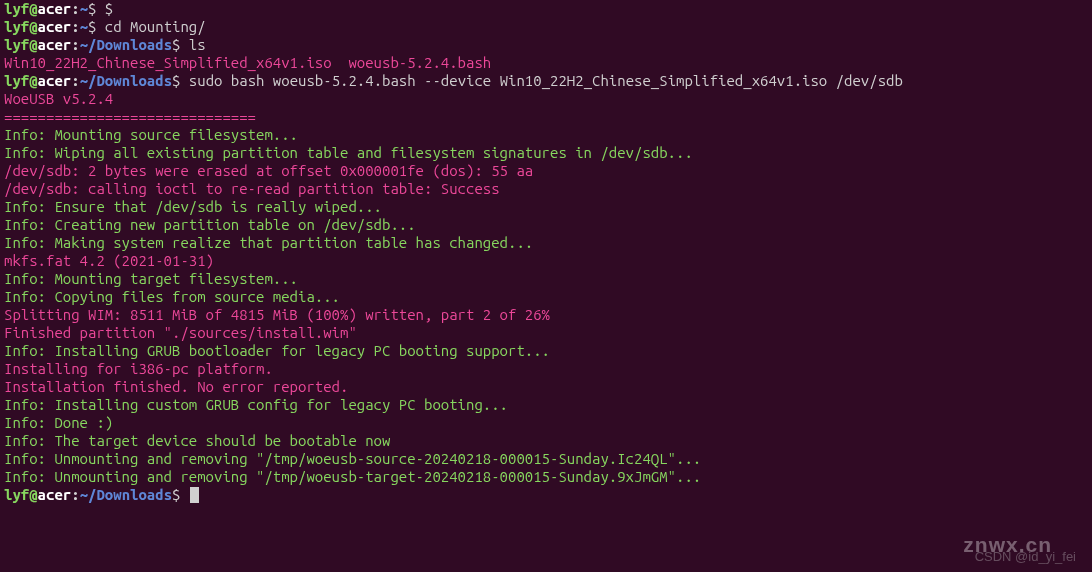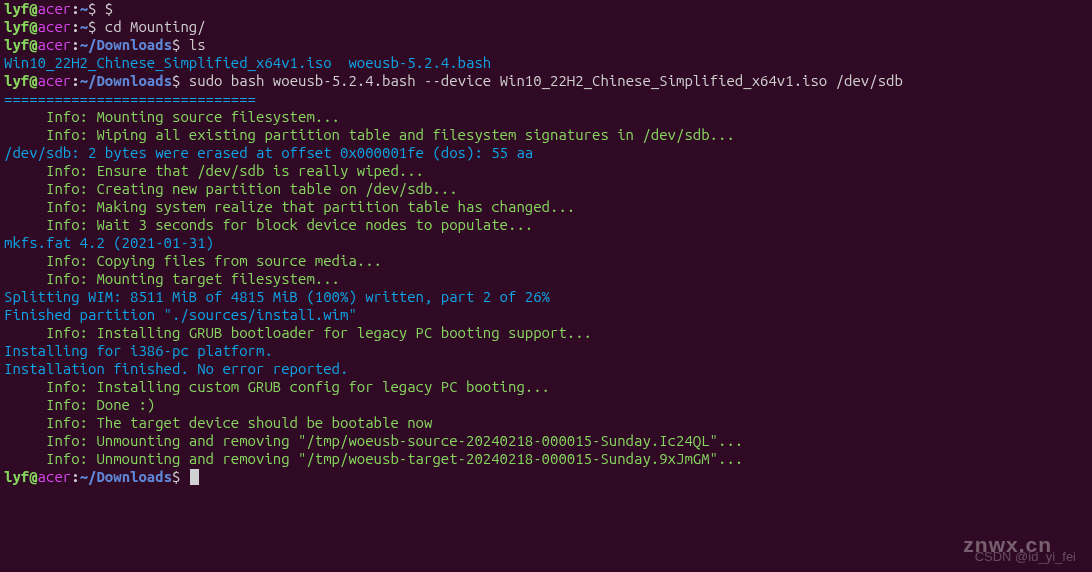--- a/index.html
+++ b/index.html
@@ -24,7 +24,7 @@
     }
     .user { color: #87d75f; font-weight: bold; text-align: right; }
     .at { color: #87d75f; font-weight: bold; }
-    .host { color: #d946ef; font-weight: normal; }
+    .host { color: #ffffff; font-weight: bold; }
     .colon { color: #d0d0d0; font-weight: bold; }
     .path { color: #5f87d7; font-weight: bold; }
     .dollar { color: #d0d0d0; }

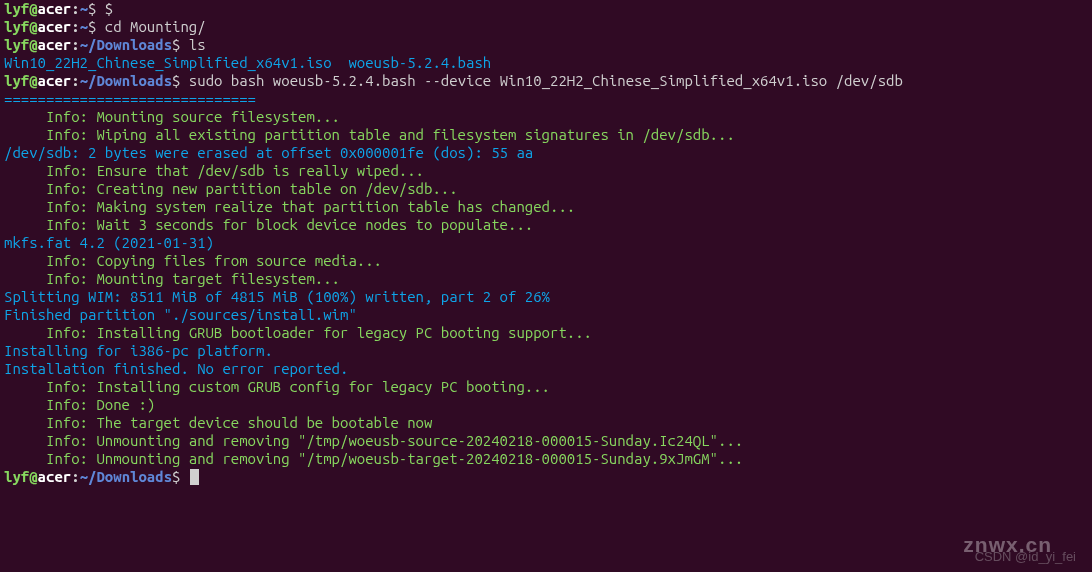--- a/index.html
+++ b/index.html
@@ -30,7 +30,7 @@
     .dollar { color: #d0d0d0; }
     .cmd { color: #d0d0d0; }
     .info { color: #87d75f; margin-left: 42px; }
-    .output { color: #0ea5e9; }
+    .output { color: #ec4899; }
     .cursor {
       display: inline-block;
       width: 9px;

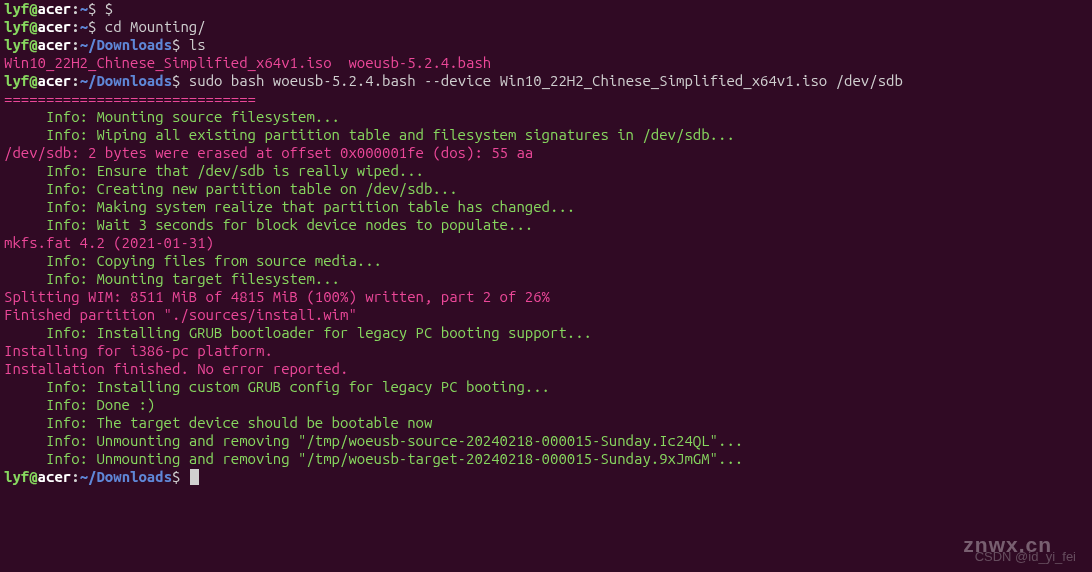--- a/index.html
+++ b/index.html
@@ -68,6 +68,7 @@
     <div class="line"><span class="user">lyf</span><span class="at">@</span><span class="host">acer</span><span class="colon">:</span><span class="path">~/Downloads</span><span class="dollar">$</span><span class="cmd"> ls</span></div>
     <div class="line output">Win10_22H2_Chinese_Simplified_x64v1.iso  woeusb-5.2.4.bash</div>
     <div class="line"><span class="user">lyf</span><span class="at">@</span><span class="host">acer</span><span class="colon">:</span><span class="path">~/Downloads</span><span class="dollar">$</span><span class="cmd"> sudo bash woeusb-5.2.4.bash --device Win10_22H2_Chinese_Simplified_x64v1.iso /dev/sdb</span></div>
+    <div class="line output">WoeUSB v5.2.4</div>
     <div class="line output">==============================</div>
     <div class="line info">Info: Mounting source filesystem...</div>
     <div class="line info">Info: Wiping all existing partition table and filesystem signatures in /dev/sdb...</div>

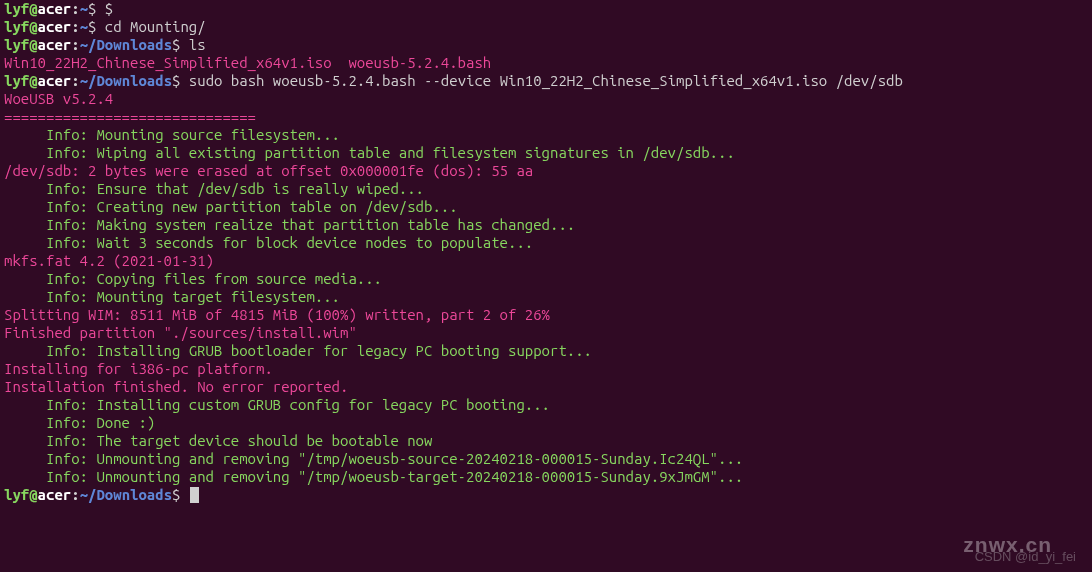--- a/index.html
+++ b/index.html
@@ -29,7 +29,7 @@
     .path { color: #5f87d7; font-weight: bold; }
     .dollar { color: #d0d0d0; }
     .cmd { color: #d0d0d0; }
-    .info { color: #87d75f; margin-left: 42px; }
+    .info { color: #87d75f; }
     .output { color: #ec4899; }
     .cursor {
       display: inline-block;

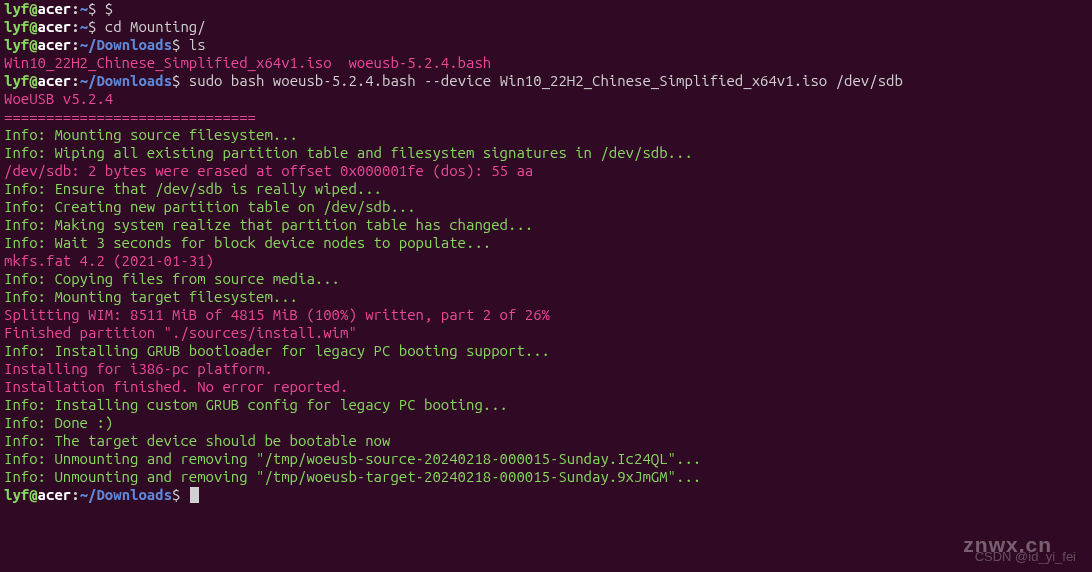--- a/index.html
+++ b/index.html
@@ -73,6 +73,7 @@
     <div class="line info">Info: Mounting source filesystem...</div>
     <div class="line info">Info: Wiping all existing partition table and filesystem signatures in /dev/sdb...</div>
     <div class="line output">/dev/sdb: 2 bytes were erased at offset 0x000001fe (dos): 55 aa</div>
+    <div class="line output">/dev/sdb: calling ioctl to re-read partition table: Success</div>
     <div class="line info">Info: Ensure that /dev/sdb is really wiped...</div>
     <div class="line info">Info: Creating new partition table on /dev/sdb...</div>
     <div class="line info">Info: Making system realize that partition table has changed...</div>

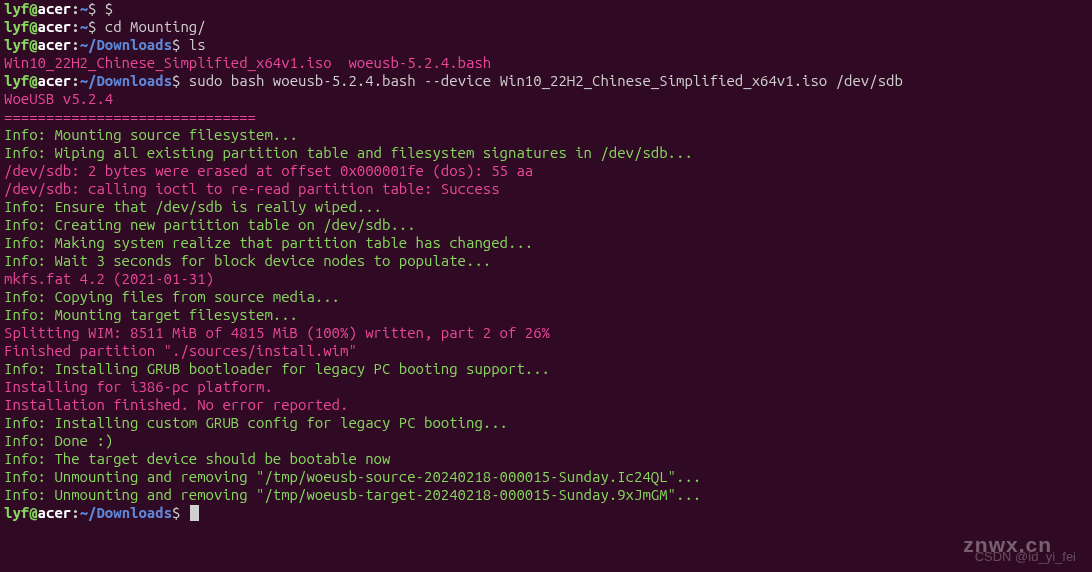--- a/index.html
+++ b/index.html
@@ -77,7 +77,6 @@
     <div class="line info">Info: Ensure that /dev/sdb is really wiped...</div>
     <div class="line info">Info: Creating new partition table on /dev/sdb...</div>
     <div class="line info">Info: Making system realize that partition table has changed...</div>
-    <div class="line info">Info: Wait 3 seconds for block device nodes to populate...</div>
     <div class="line output">mkfs.fat 4.2 (2021-01-31)</div>
     <div class="line info">Info: Copying files from source media...</div>
     <div class="line info">Info: Mounting target filesystem...</div>

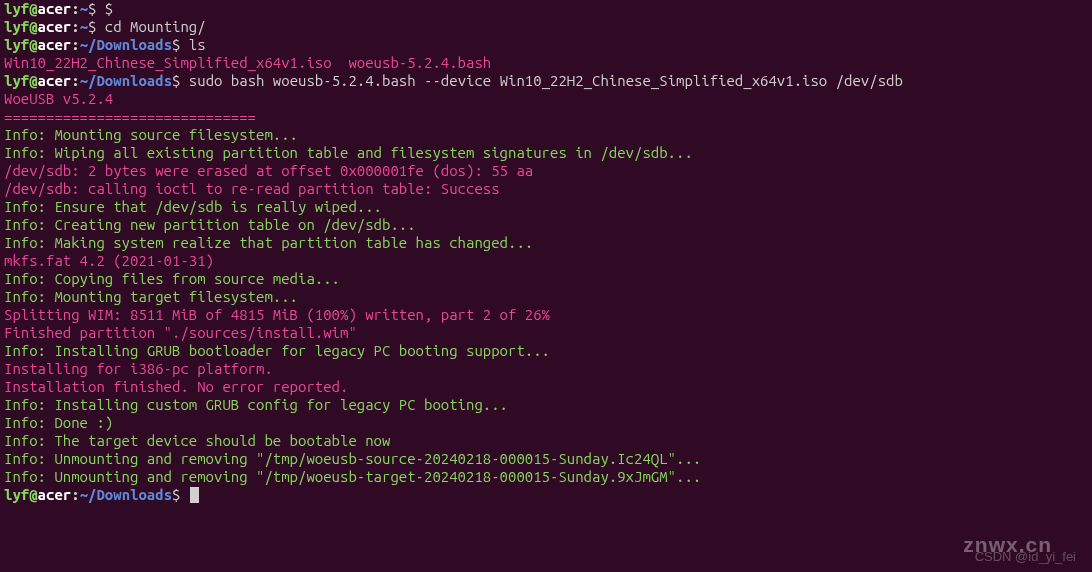--- a/index.html
+++ b/index.html
@@ -78,8 +78,8 @@
     <div class="line info">Info: Creating new partition table on /dev/sdb...</div>
     <div class="line info">Info: Making system realize that partition table has changed...</div>
     <div class="line output">mkfs.fat 4.2 (2021-01-31)</div>
+    <div class="line info">Info: Mounting target filesystem...</div>
     <div class="line info">Info: Copying files from source media...</div>
-    <div class="line info">Info: Mounting target filesystem...</div>
     <div class="line output">Splitting WIM: 8511 MiB of 4815 MiB (100%) written, part 2 of 26%</div>
     <div class="line output">Finished partition "./sources/install.wim"</div>
     <div class="line info">Info: Installing GRUB bootloader for legacy PC booting support...</div>

